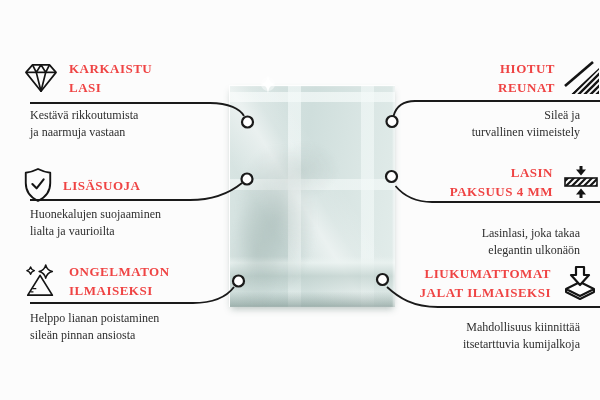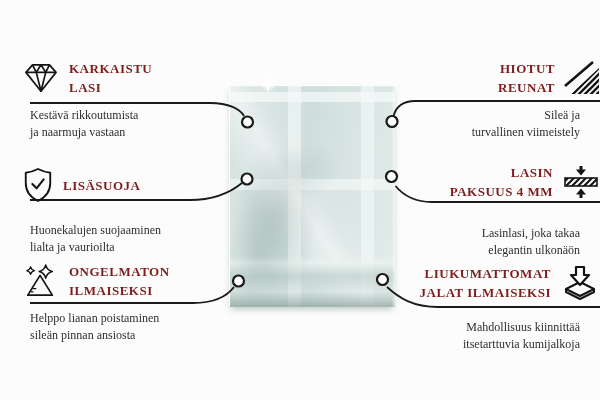--- a/index.html
+++ b/index.html
@@ -46,7 +46,7 @@
   .head{display:flex;align-items:center;}
   .co-left .head{padding-left:22px;gap:9px;min-height:38px;}
   .co-right .head{gap:9px;min-height:38px;justify-content:flex-end;}
-  .title{font-weight:bold;font-size:13px;line-height:19px;letter-spacing:0.5px;color:#7f1d1d;}
+  .title{font-weight:bold;font-size:13px;line-height:19px;letter-spacing:0.5px;color:#ef4444;}
   .title span{display:block;}
   .co-right .title{text-align:right;}
   .desc{font-size:12px;line-height:17px;color:#2e2e2e;}

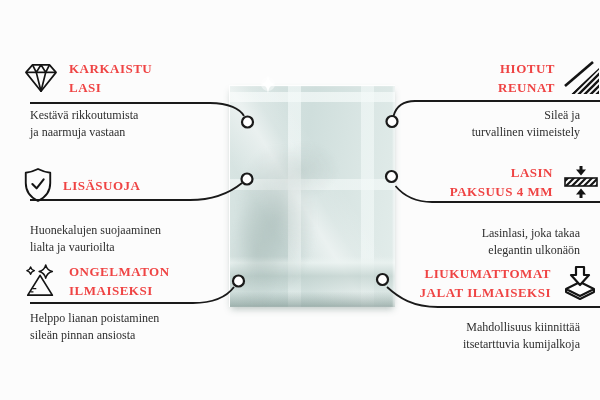--- a/index.html
+++ b/index.html
@@ -55,7 +55,7 @@
   .co-right .desc{text-align:right;padding-right:20px;}
   .icon{display:flex;align-items:center;justify-content:center;}
   #c1{top:59px;} #c1 .desc{margin-top:10px;}
-  #c2{top:166px;} #c2 .desc{margin-top:18px;}
+  #c2{top:166px;} #c2 .desc{margin-top:2px;}
   #c3{top:262px;} #c3 .desc{margin-top:10px;}
   #c4{top:59px;} #c4 .desc{margin-top:10px;}
   #c5{top:163px;} #c5 .desc{margin-top:24px;}

